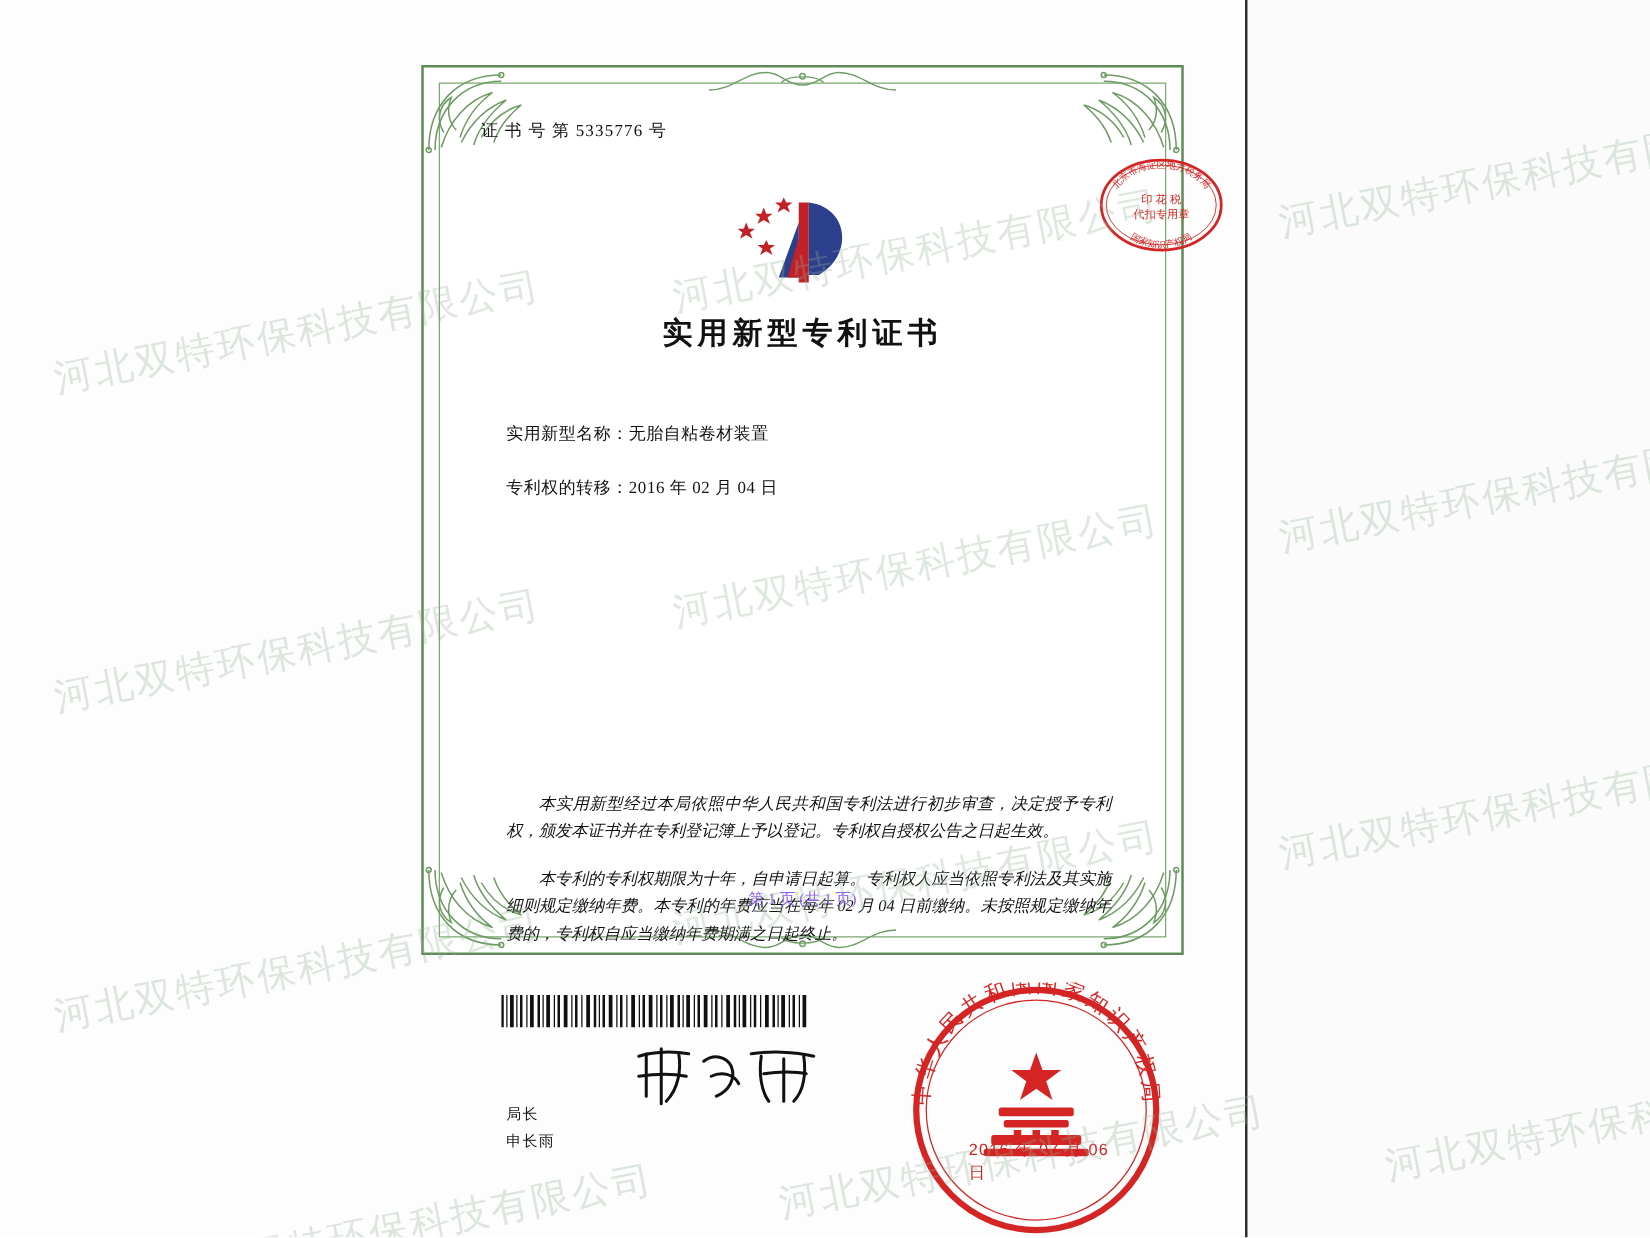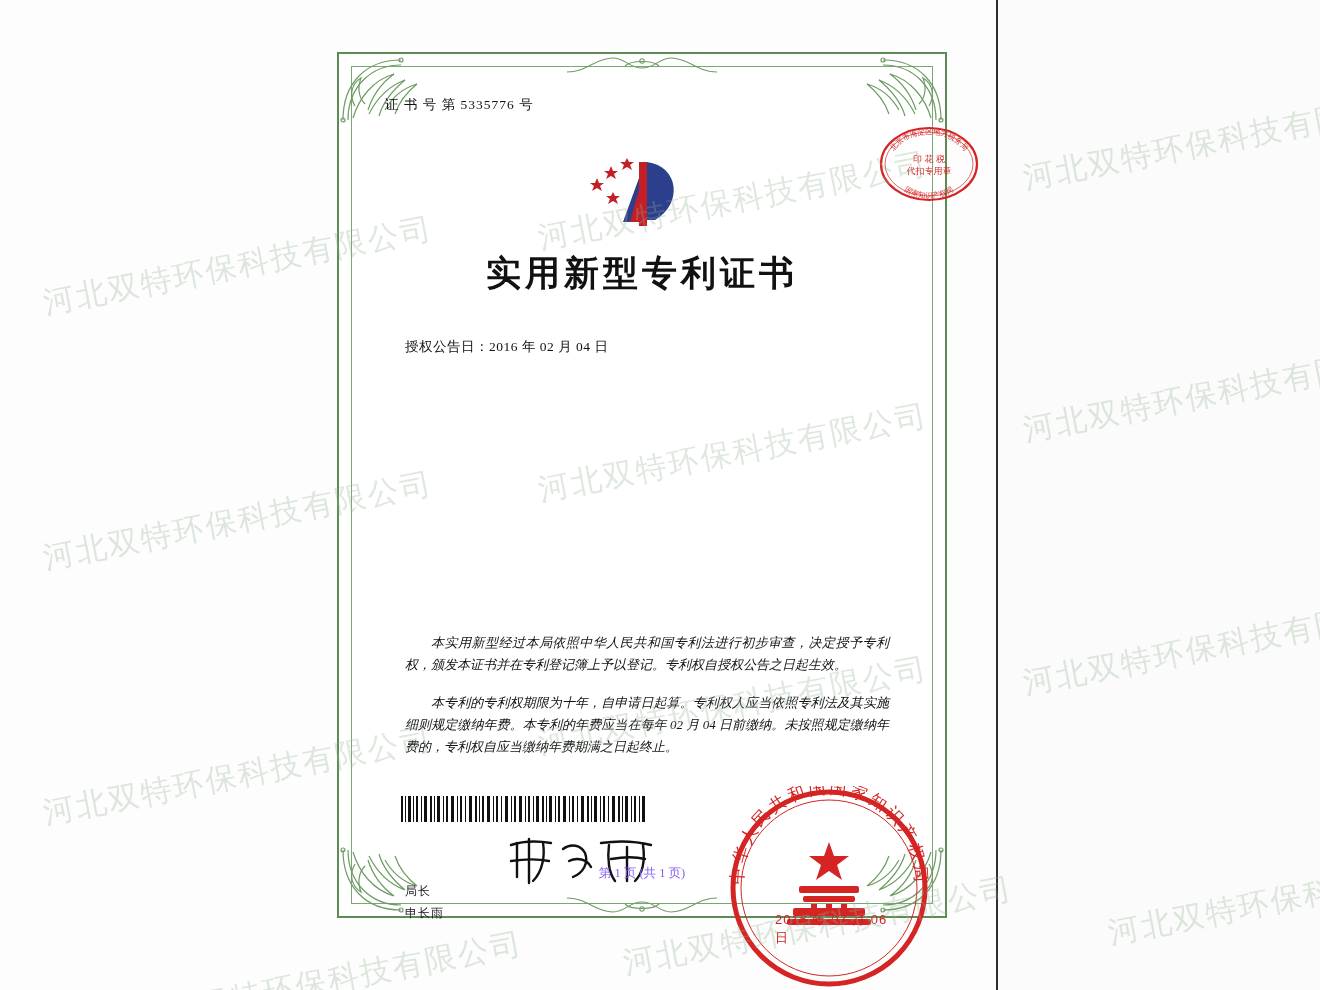--- a/index.html
+++ b/index.html
@@ -65,7 +65,7 @@
     left: 337px;
     top: 52px;
     width: 610px;
-    height: 866px;
+    height: 712px;
     background: #ffffff;
     z-index: 2;
   }

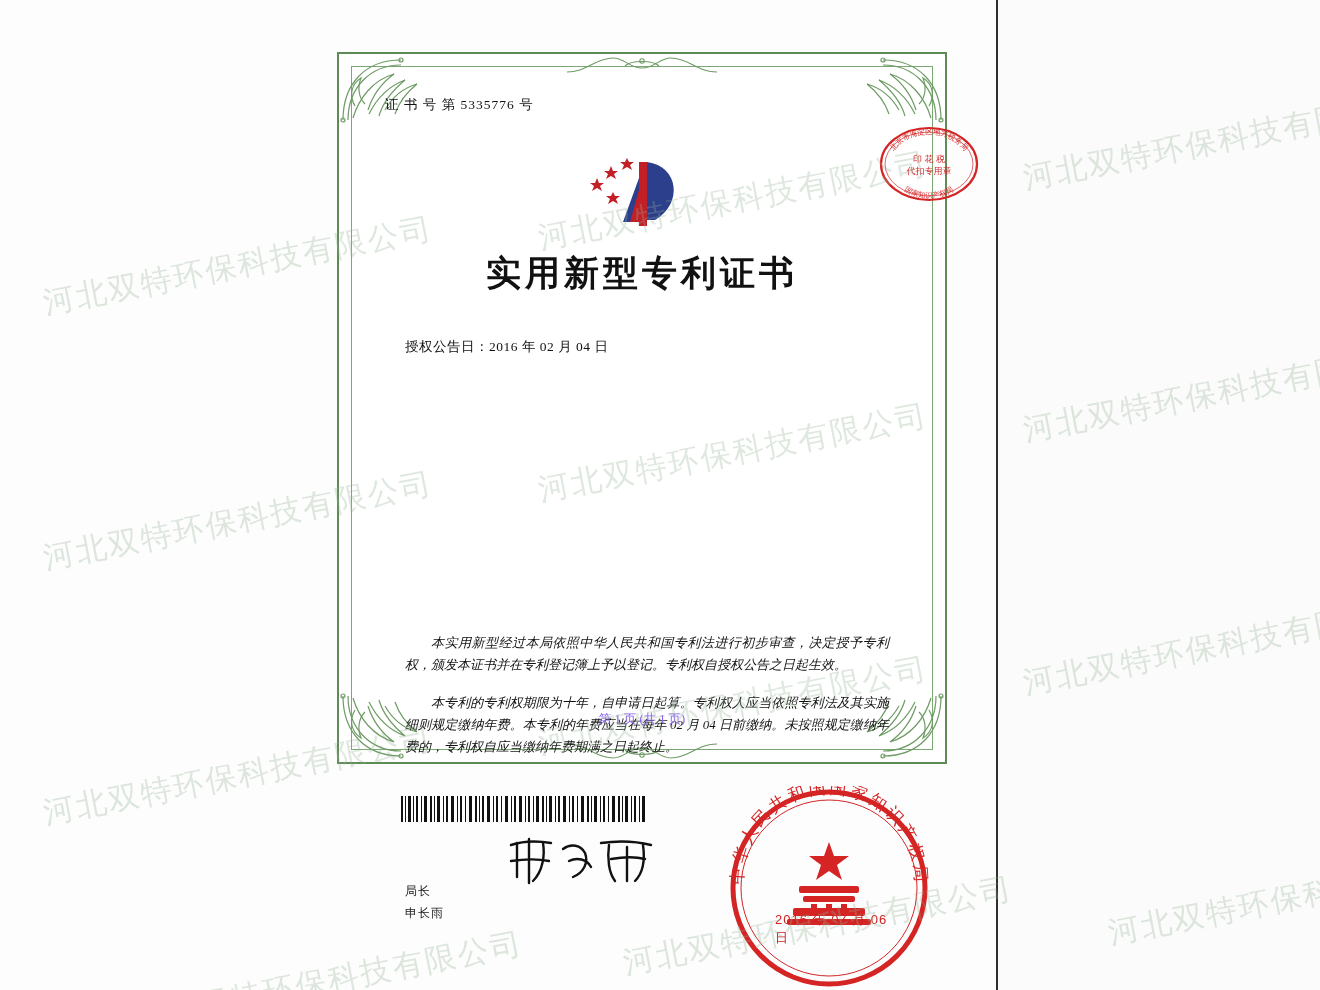--- a/index.html
+++ b/index.html
@@ -138,7 +138,7 @@
     left: 0;
     right: 0;
     text-align: center;
-    font-size: 35px;
+    font-size: 24px;
     font-weight: 700;
     letter-spacing: 4px;
     color: #111;

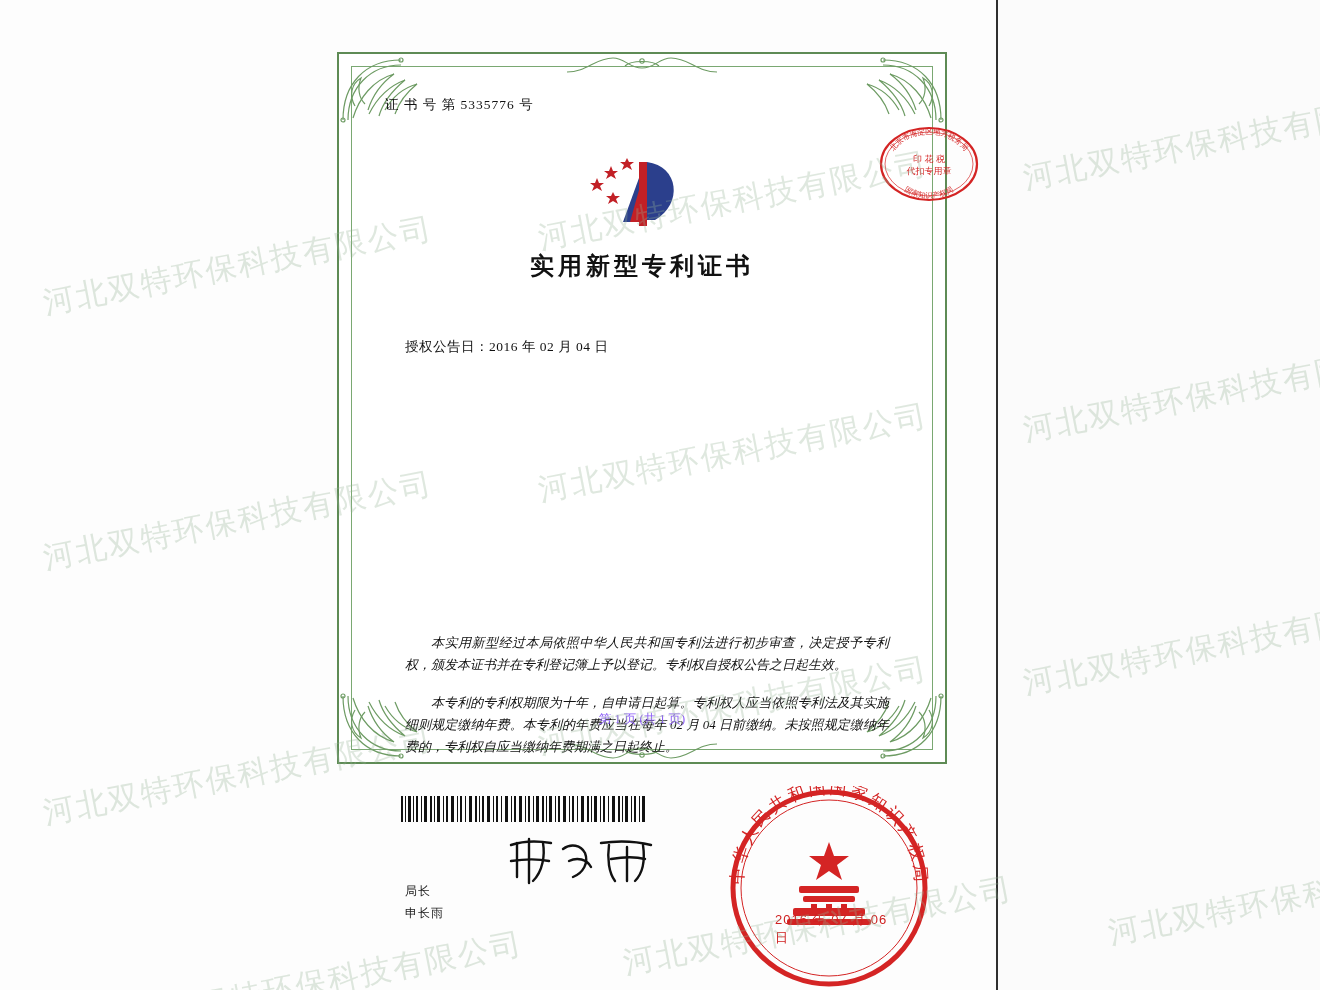--- a/index.html
+++ b/index.html
@@ -348,6 +348,9 @@
     <div class="title">实用新型专利证书</div>
 
     <div class="fields">
+      <div class="field">
+        <span class="lab">实用新型名称：</span><span class="val">无胎自粘卷材装置</span>
+      </div>
       <div class="field">
         <span class="lab">授权公告日：</span><span class="val">2016 年 02 月 04 日</span>
       </div>

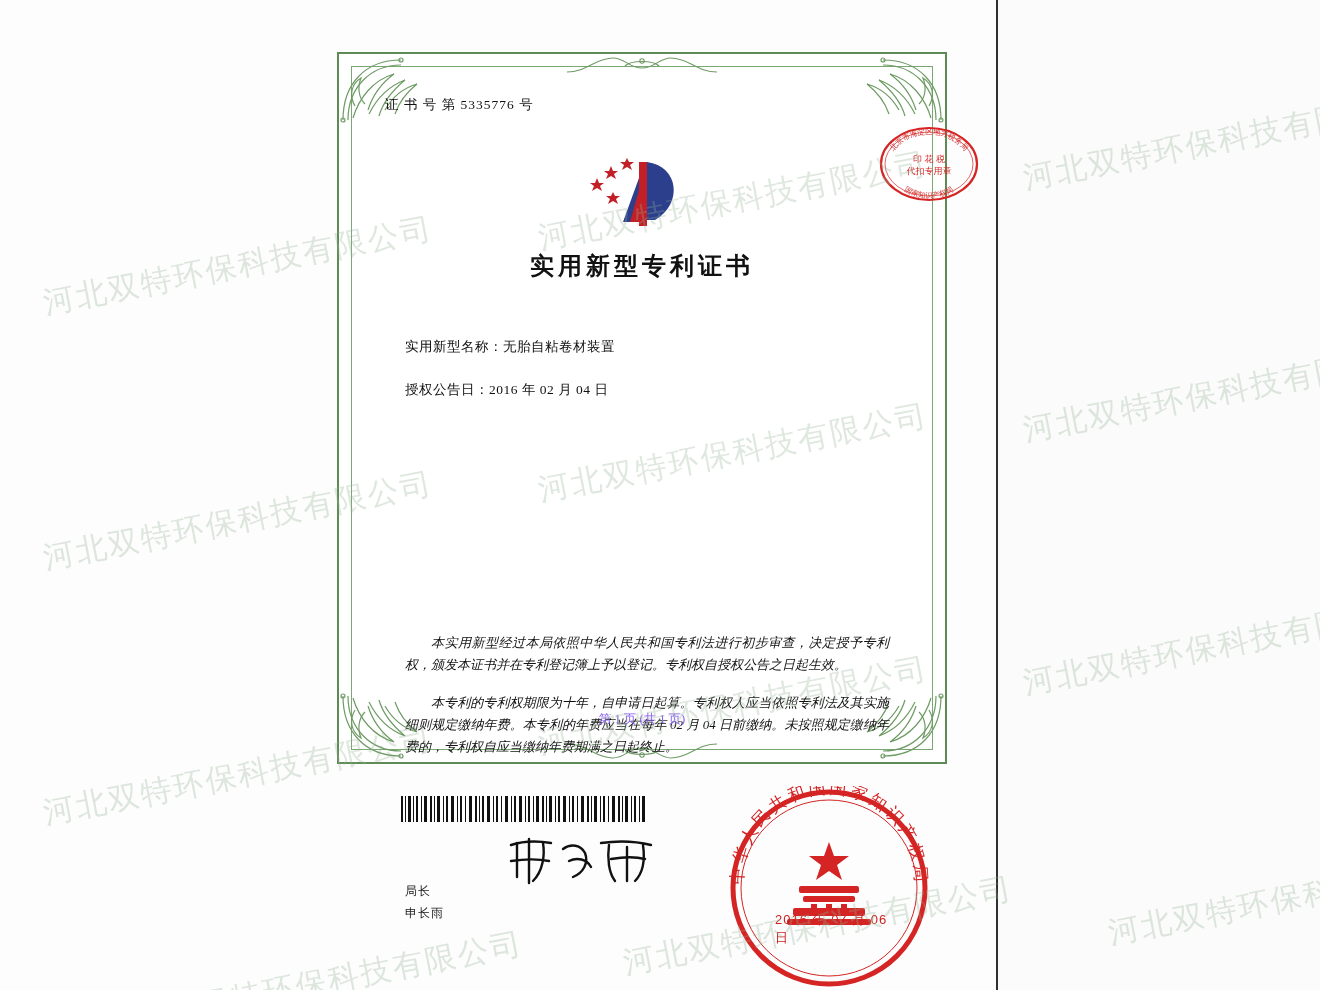--- a/index.html
+++ b/index.html
@@ -352,7 +352,7 @@
         <span class="lab">实用新型名称：</span><span class="val">无胎自粘卷材装置</span>
       </div>
       <div class="field">
-        <span class="lab">授权公告日：</span><span class="val">2016 年 02 月 04 日</span>
+        <span class="lab">专利权的转移：</span><span class="val">2016 年 02 月 04 日</span>
       </div>
     </div>
 

